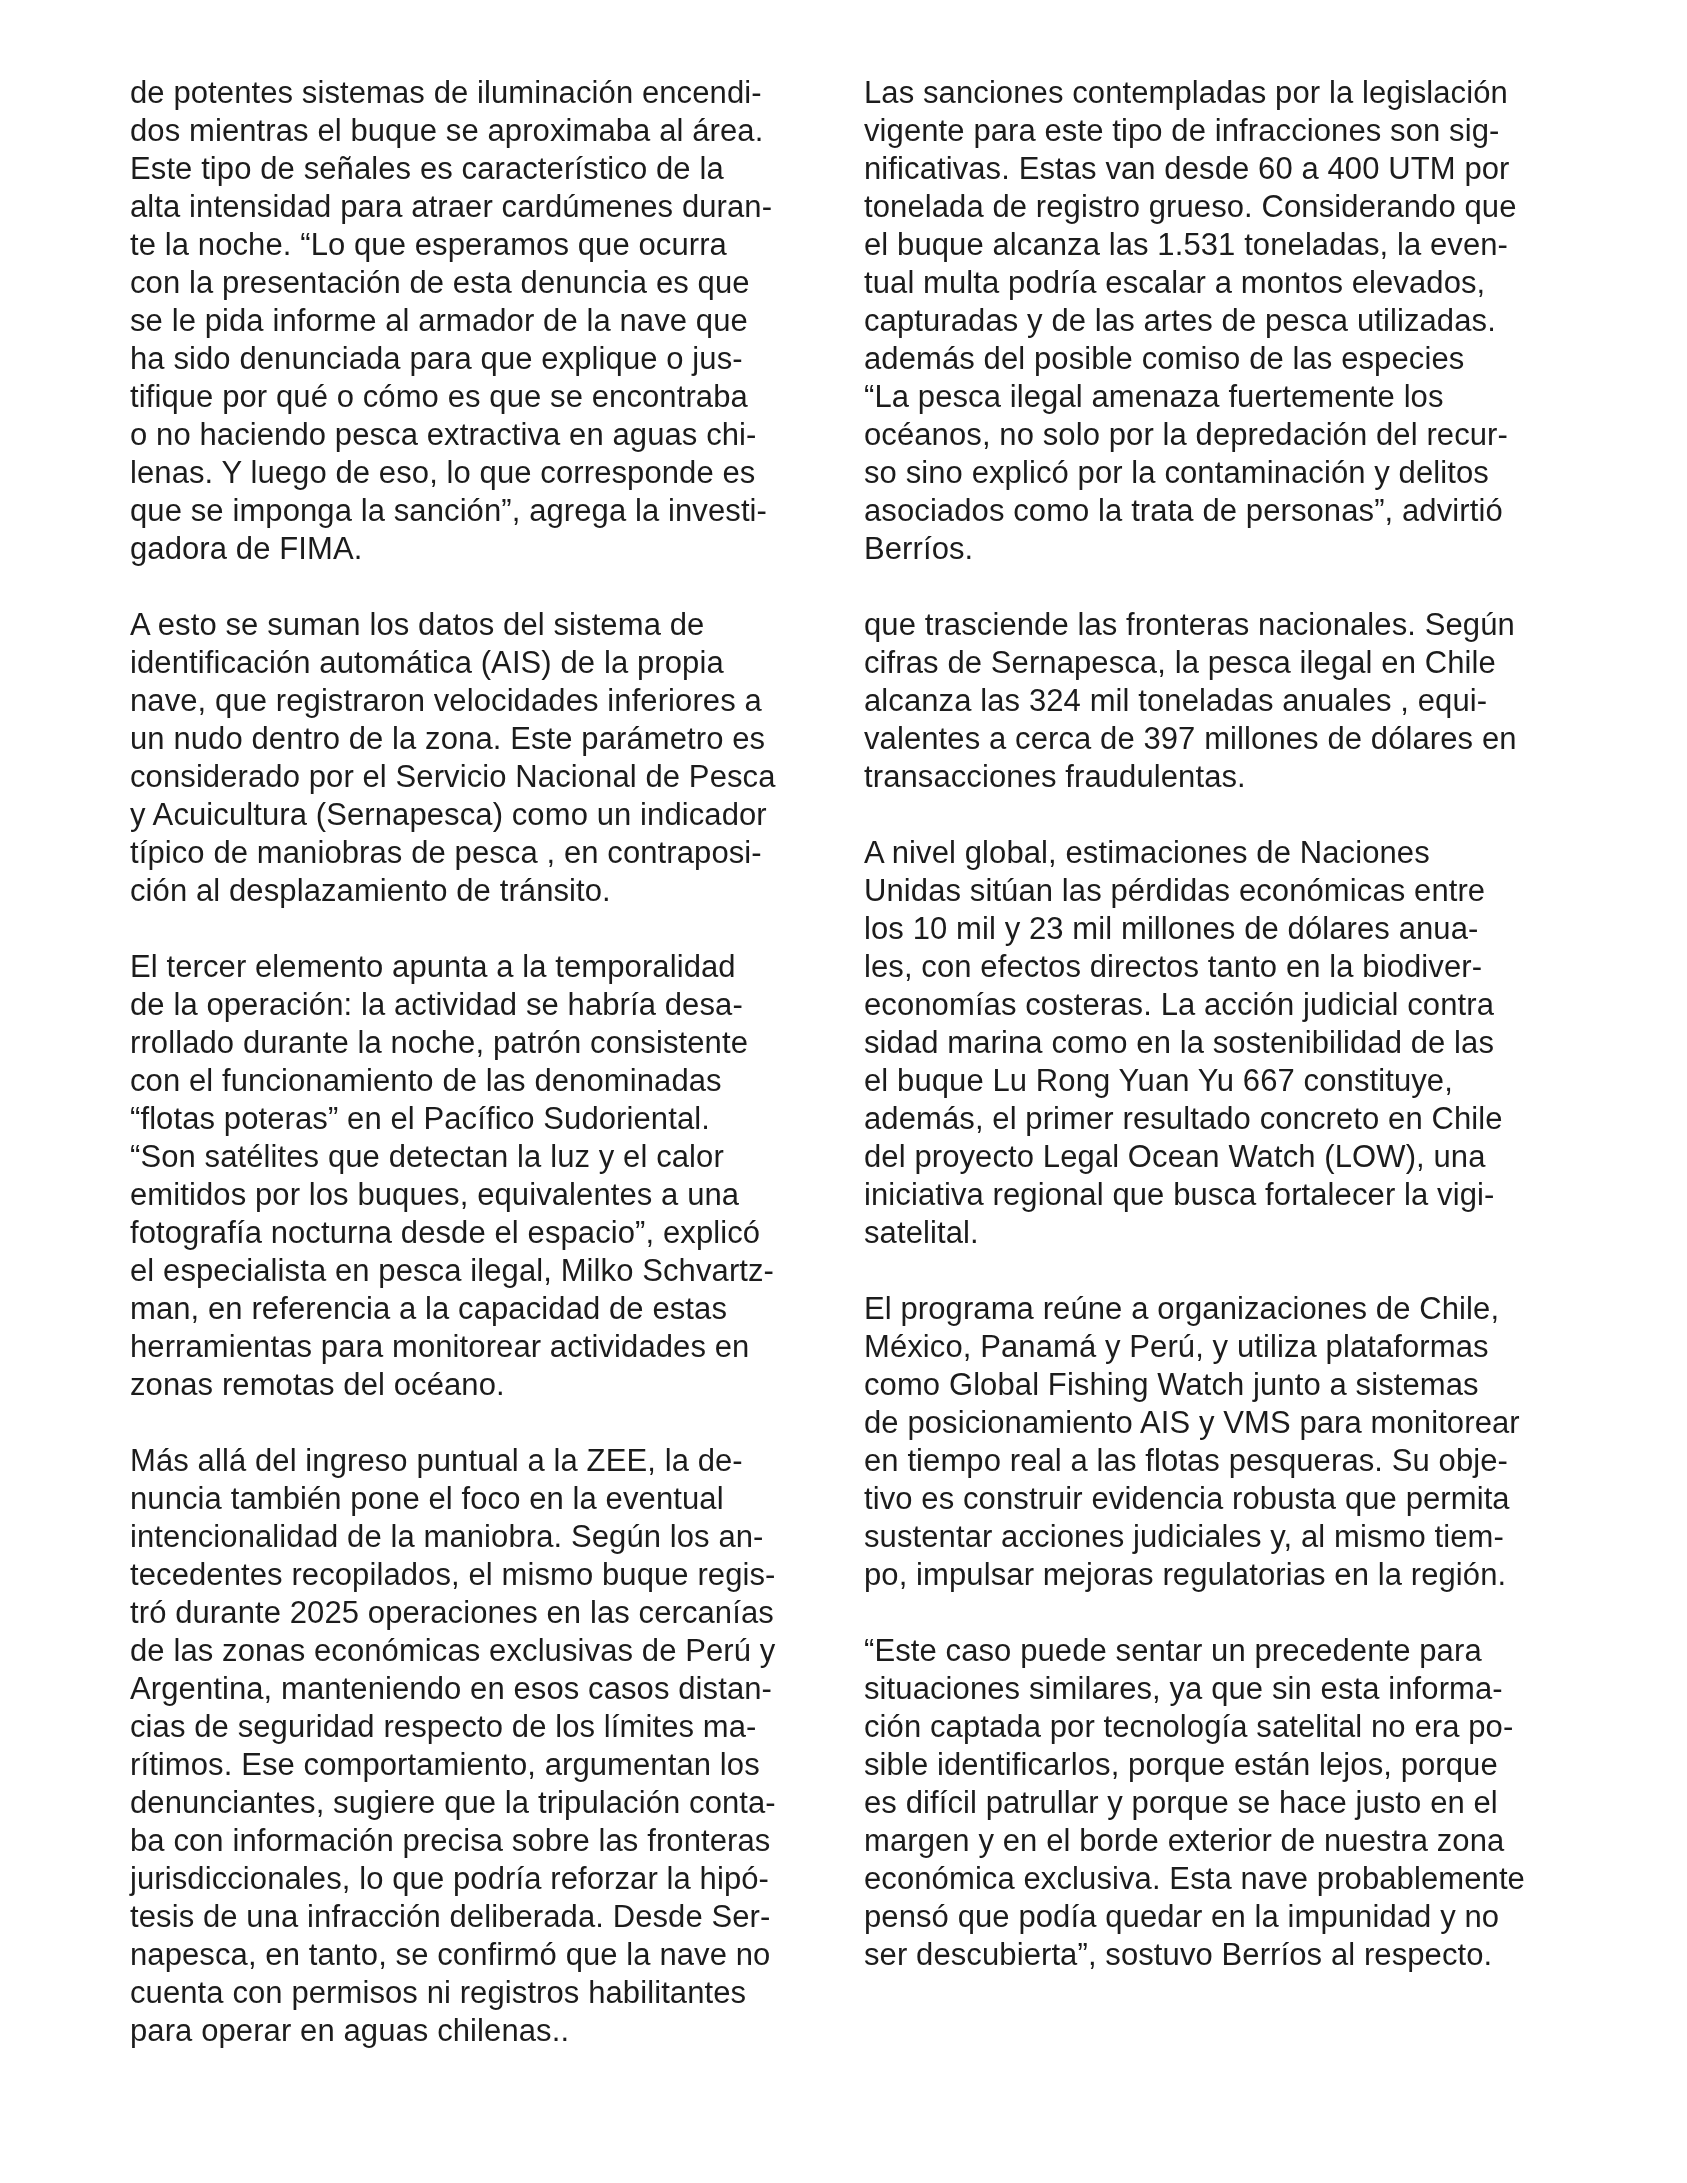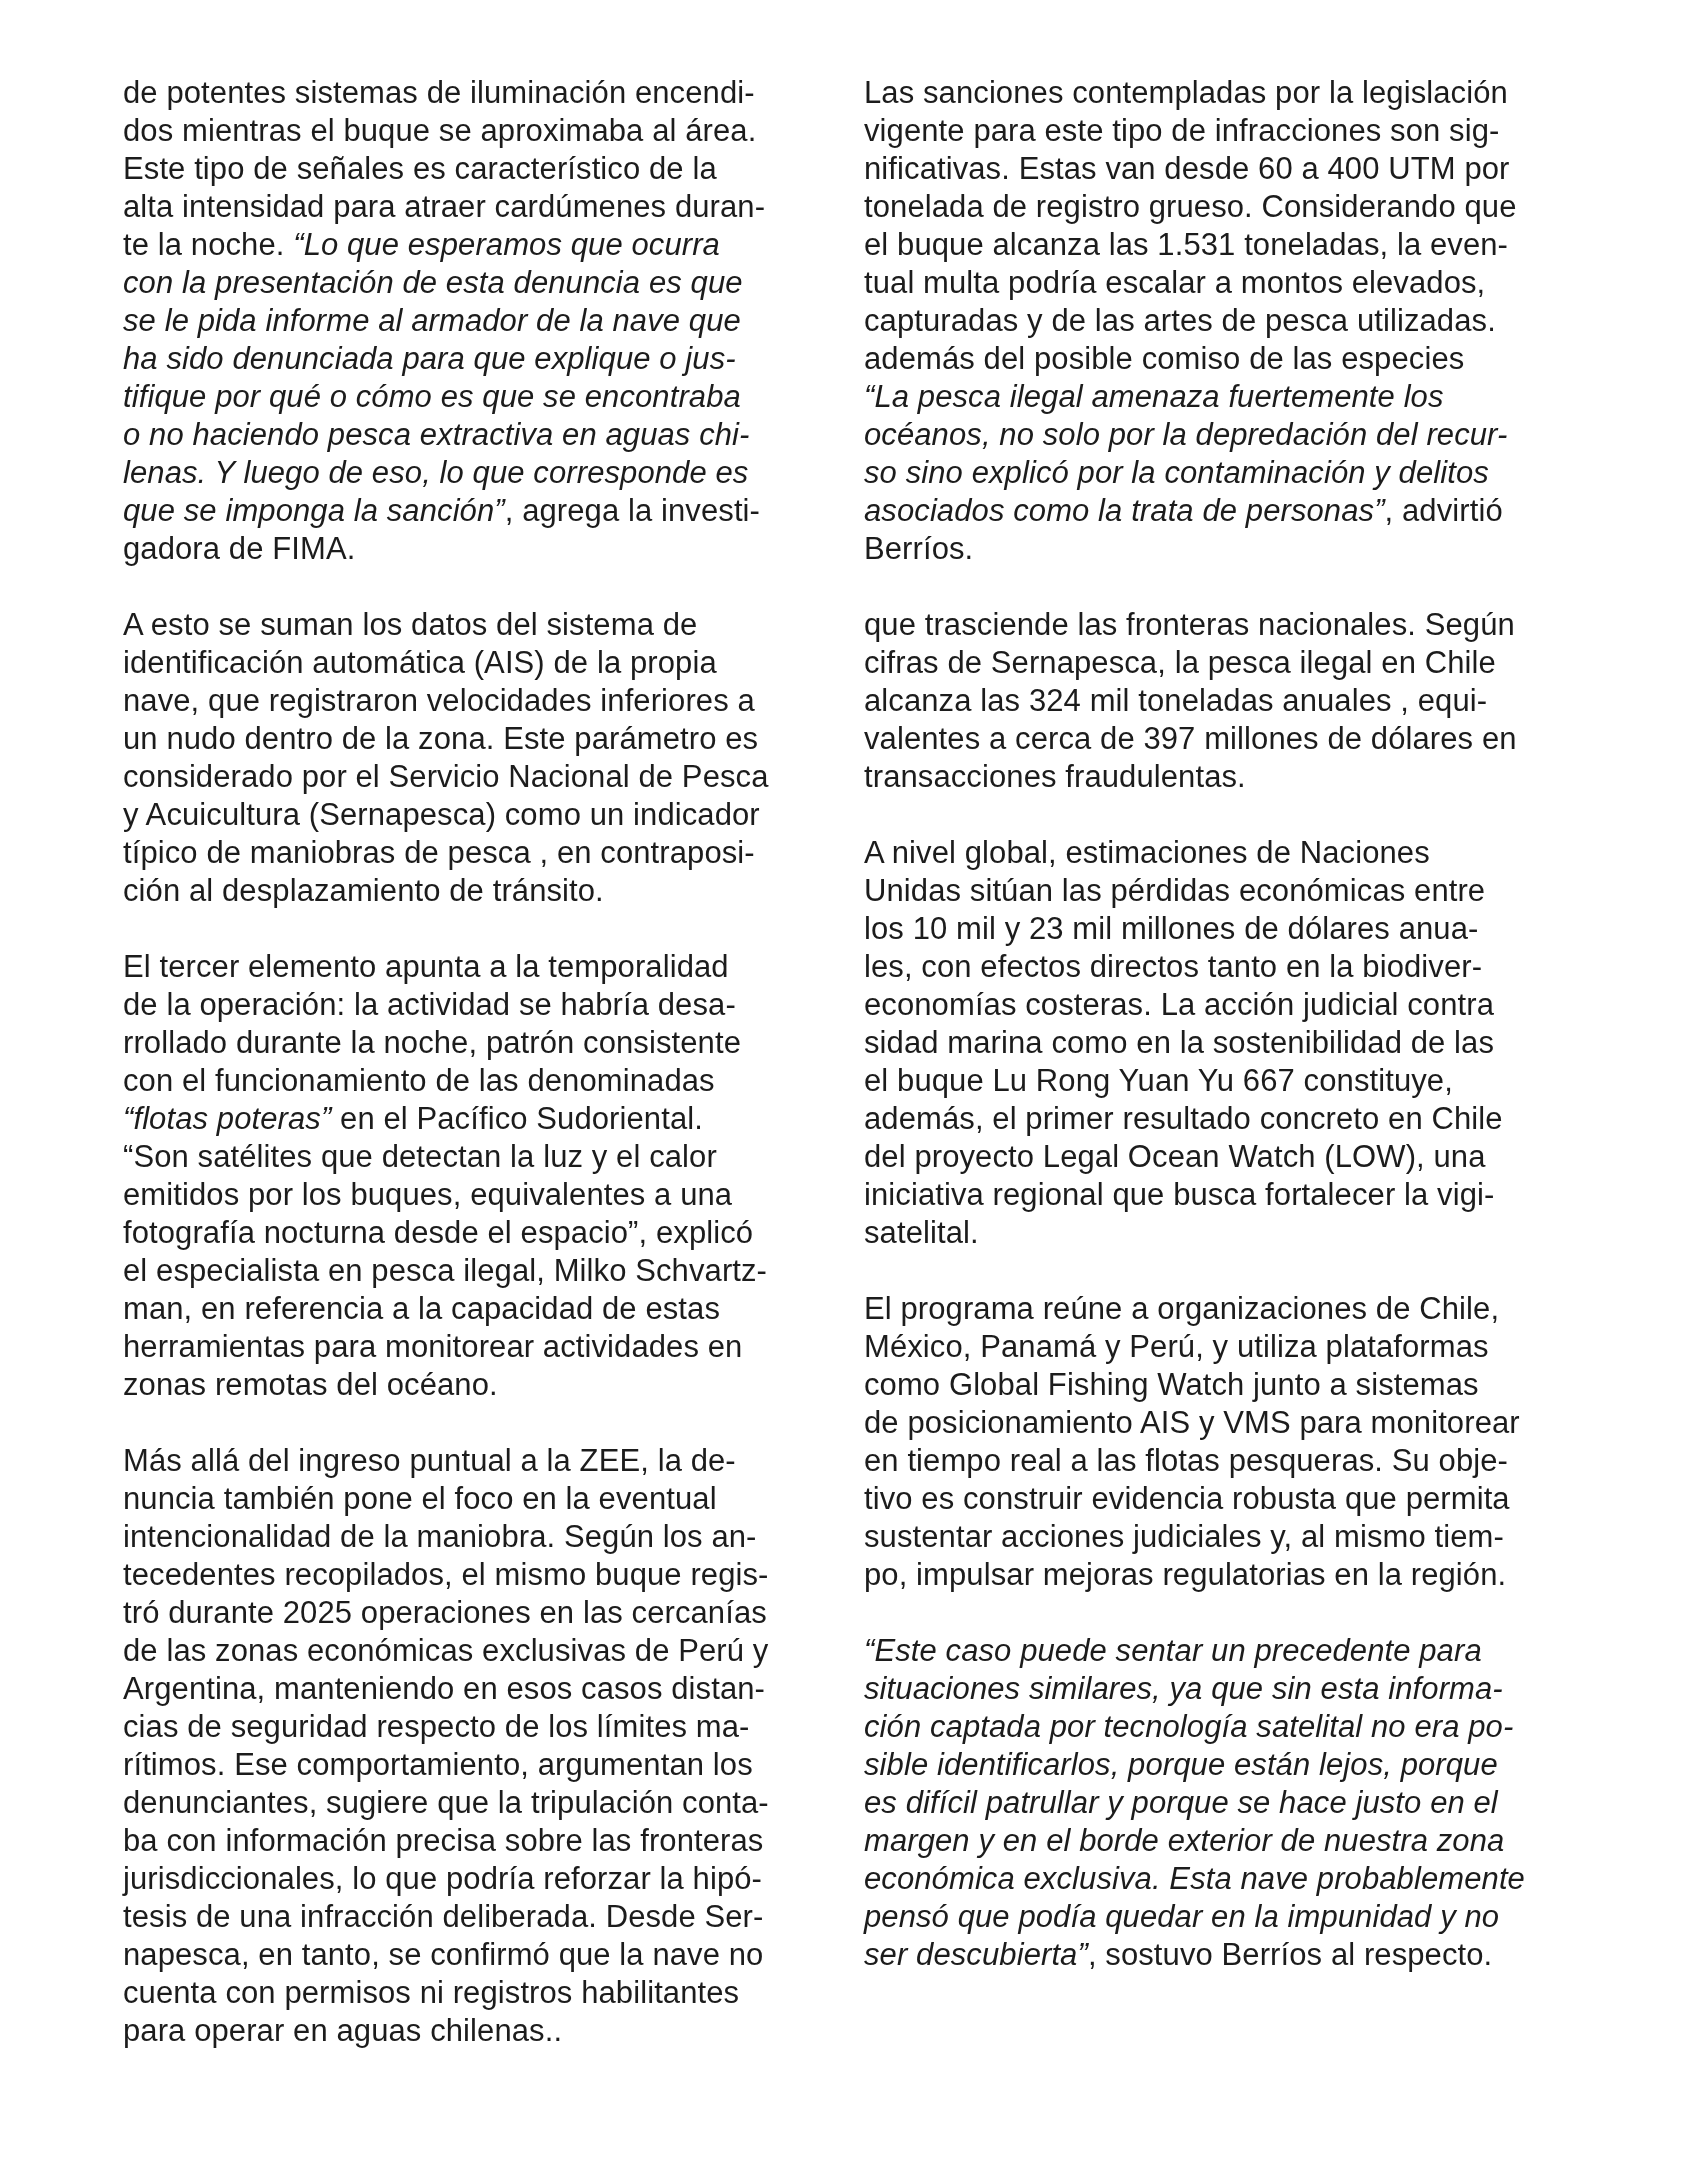--- a/index.html
+++ b/index.html
@@ -14,7 +14,7 @@
     font-size: 31px; line-height: 38px;
     letter-spacing: 0.1px;
   }
-  .col-left { left: 123px; width: 701px; }
+  .col-left { left: 130px; width: 701px; }
   .col-right { left: 864px; width: 728px; }
   .paragraph { margin: 0 0 38px 0; }
   .line { display: block; white-space: pre; height: 38px; }

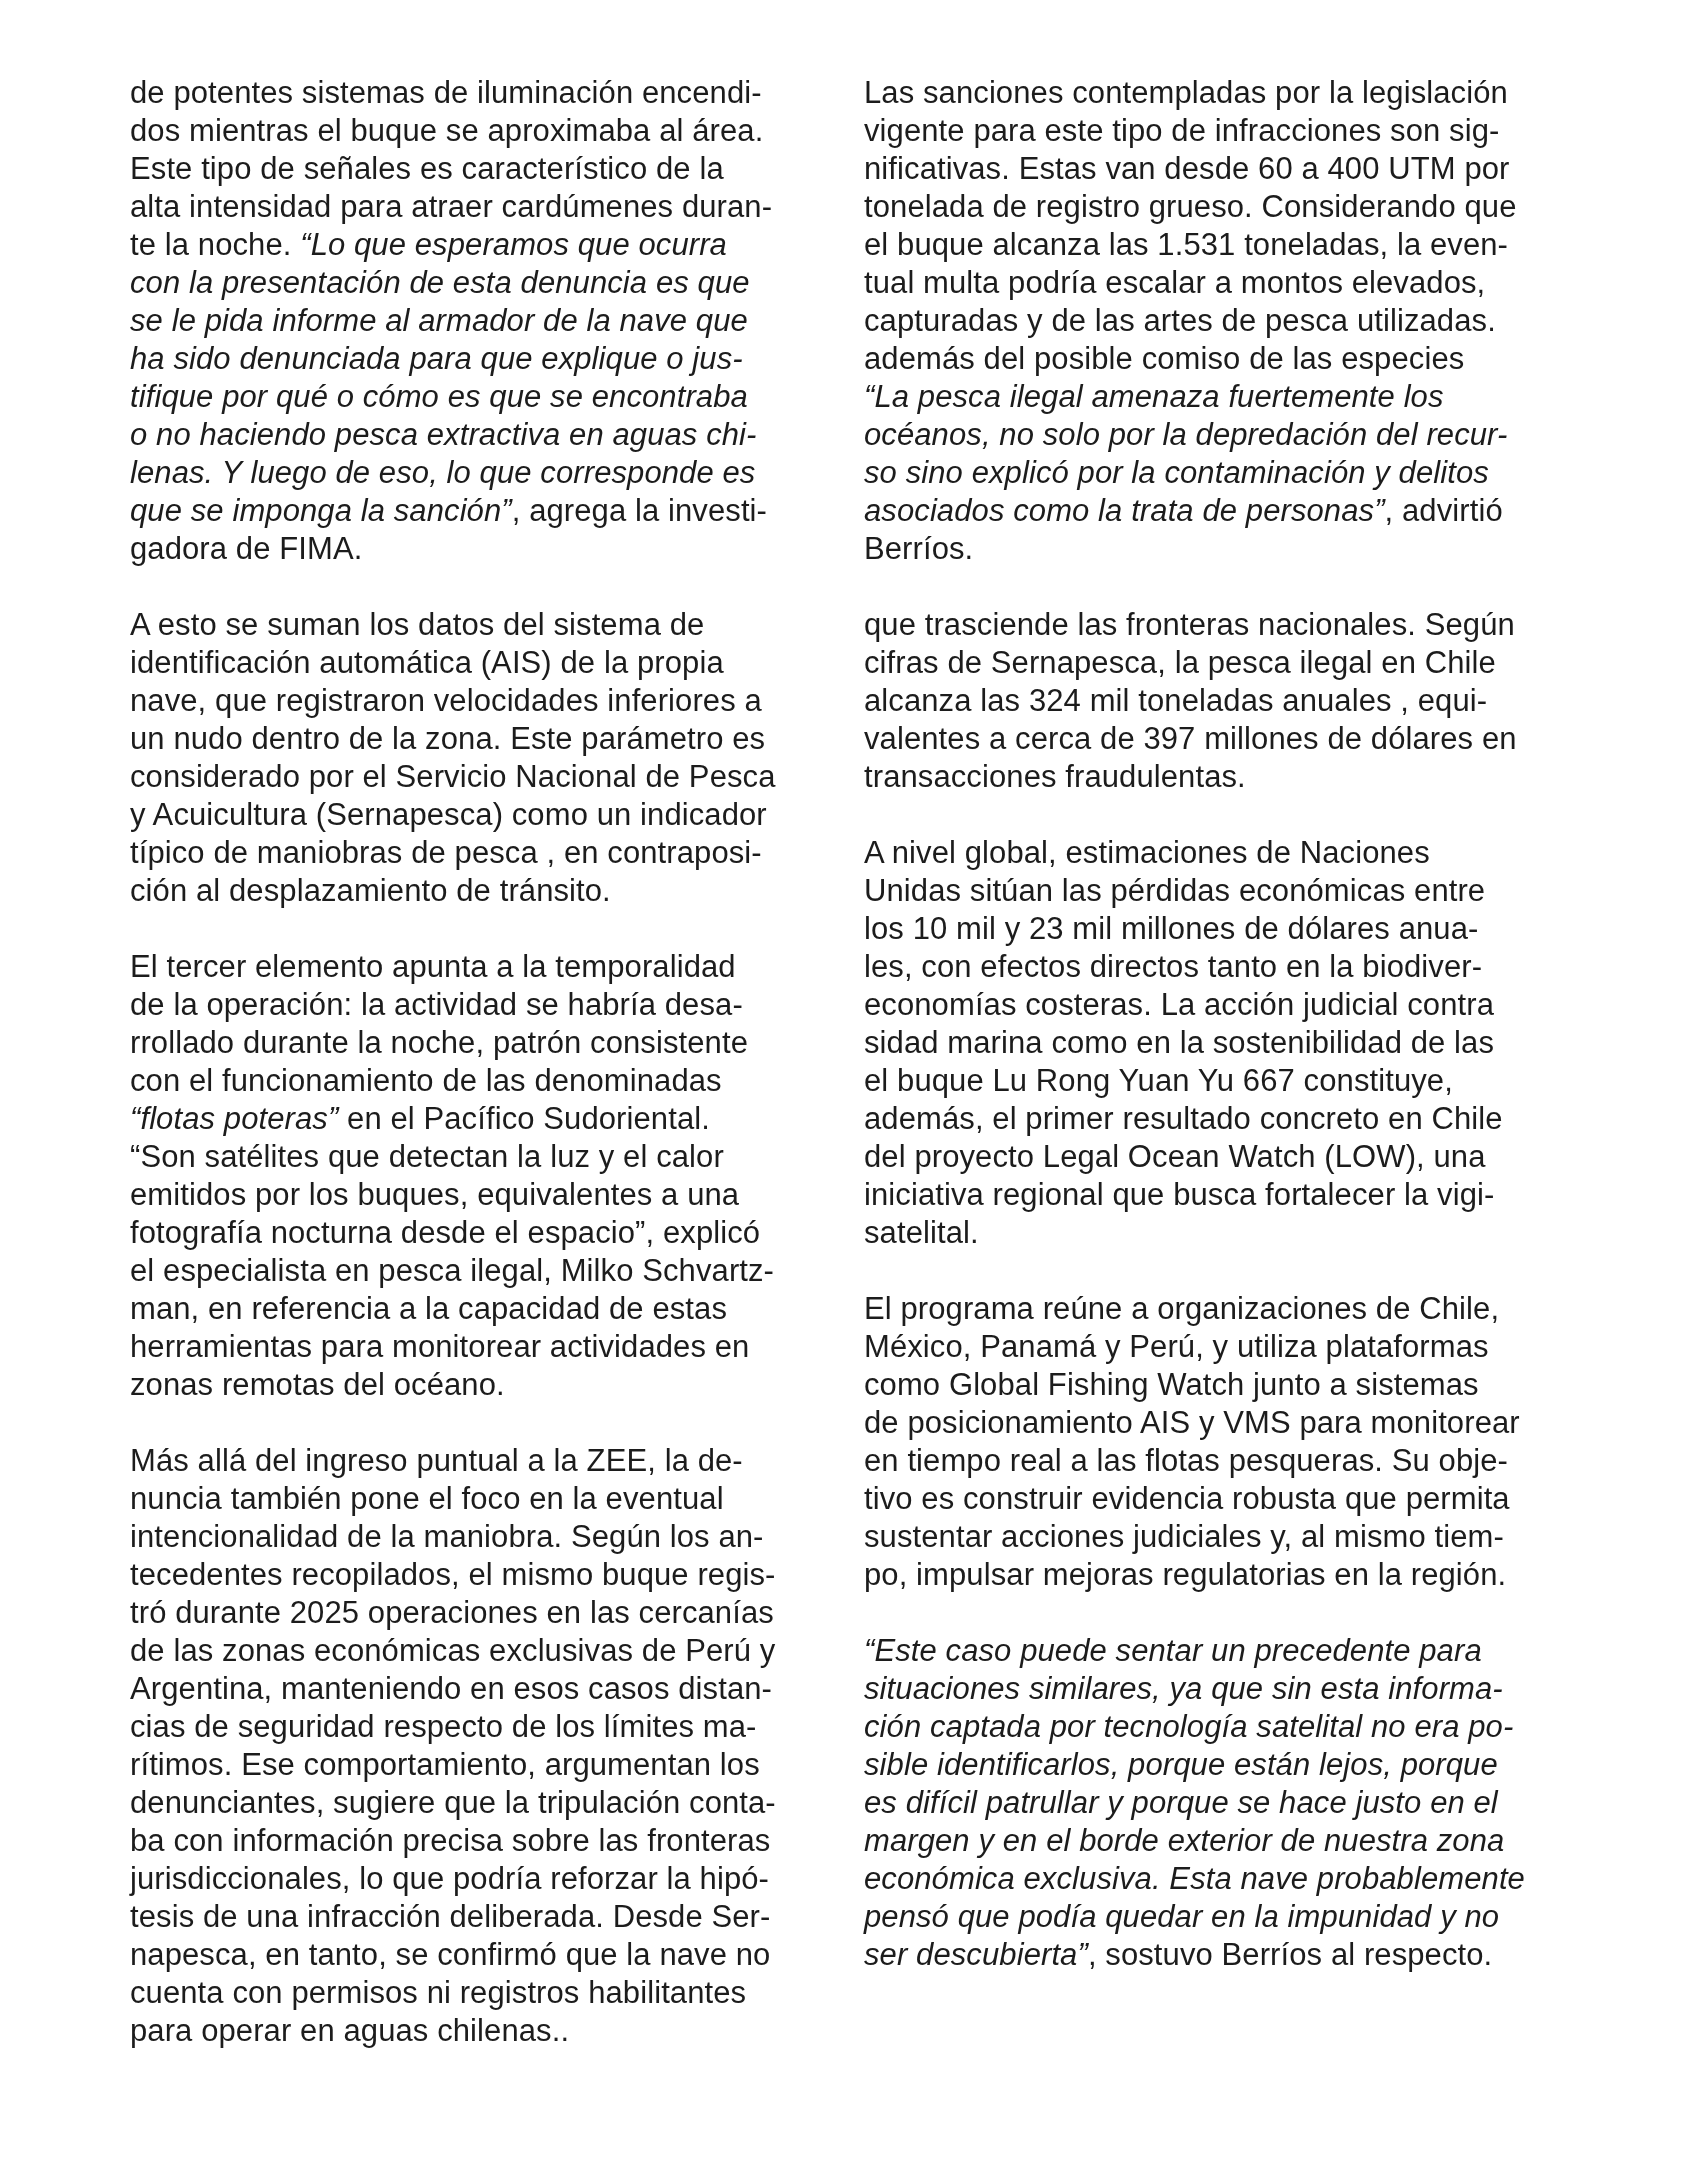--- a/index.html
+++ b/index.html
@@ -18,7 +18,7 @@
   .col-right { left: 864px; width: 728px; }
   .paragraph { margin: 0 0 38px 0; }
   .line { display: block; white-space: pre; height: 38px; }
-  .run-i { font-style: italic; }
+  .run-i { }
 </style>
 </head>
 <body>

